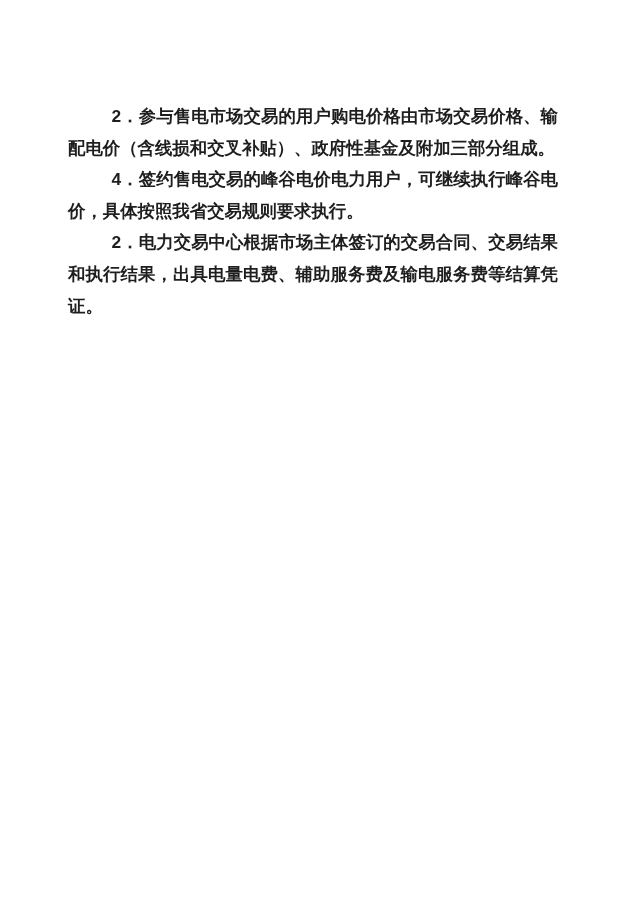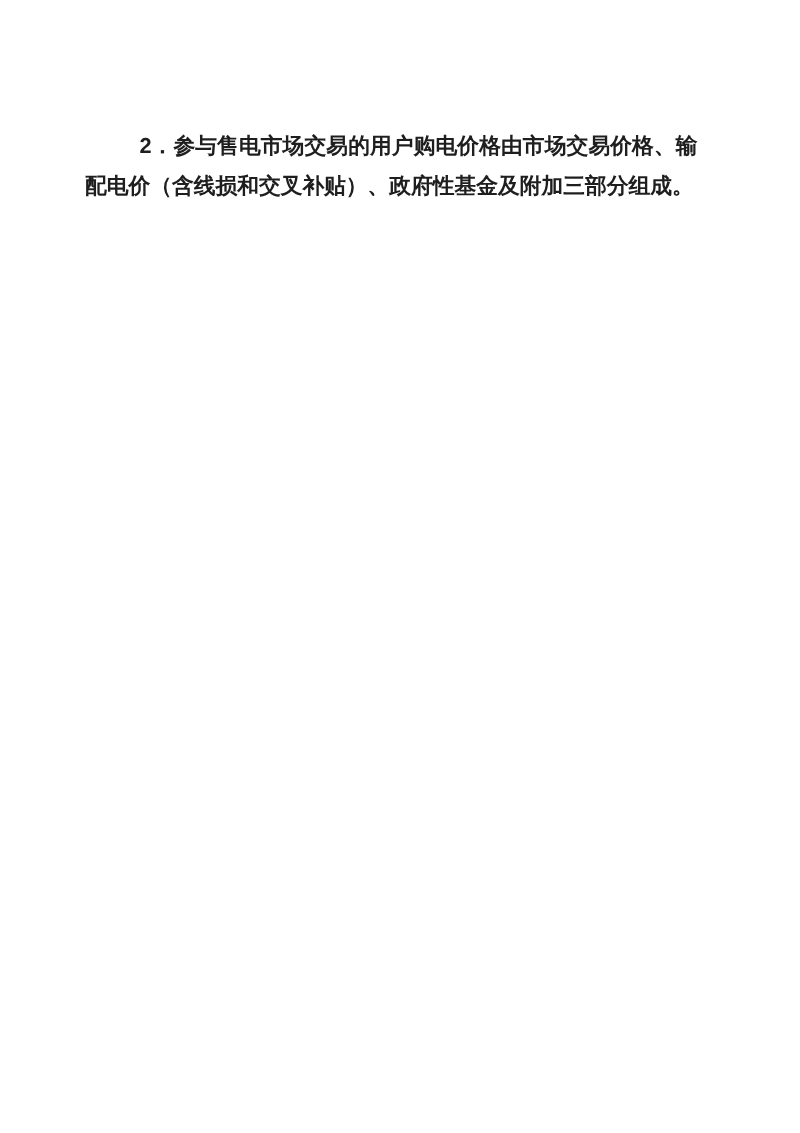--- a/index.html
+++ b/index.html
@@ -72,6 +72,7 @@
 
   <div class="doc-body" style="color: rgb(30, 30, 30);">
       <p class="para">2．参与售电市场交易的用户购电价格由市场交易价格、输配电价（含线损和交叉补贴）、政府性基金及附加三部分组成。</p>
+      <p class="para">4．签约售电交易的峰谷电价电力用户，可继续执行峰谷电价，具体按照我省交易规则要求执行。</p>
     </div>
 
   <div class="page-number">— 14 —</div>

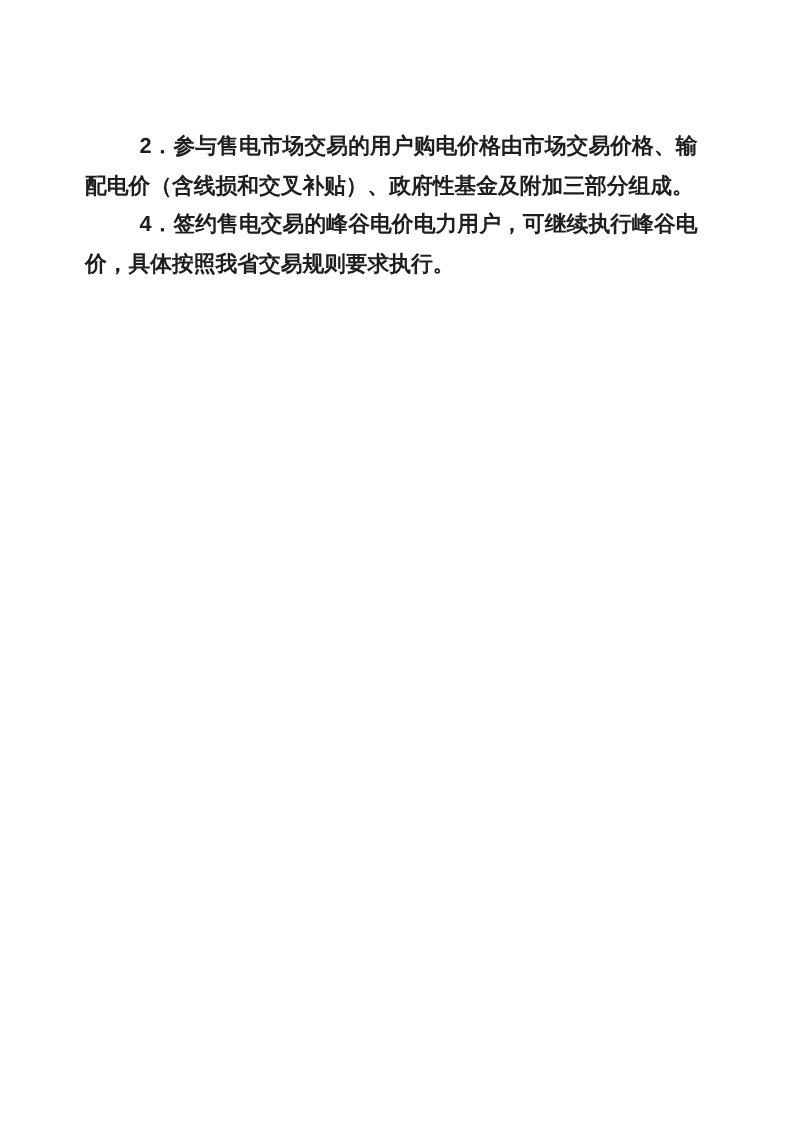--- a/index.html
+++ b/index.html
@@ -73,6 +73,7 @@
   <div class="doc-body" style="color: rgb(30, 30, 30);">
       <p class="para">2．参与售电市场交易的用户购电价格由市场交易价格、输配电价（含线损和交叉补贴）、政府性基金及附加三部分组成。</p>
       <p class="para">4．签约售电交易的峰谷电价电力用户，可继续执行峰谷电价，具体按照我省交易规则要求执行。</p>
+      <p class="para">2．电力交易中心根据市场主体签订的交易合同、交易结果和执行结果，出具电量电费、辅助服务费及输电服务费等结算凭证。</p>
     </div>
 
   <div class="page-number">— 14 —</div>

